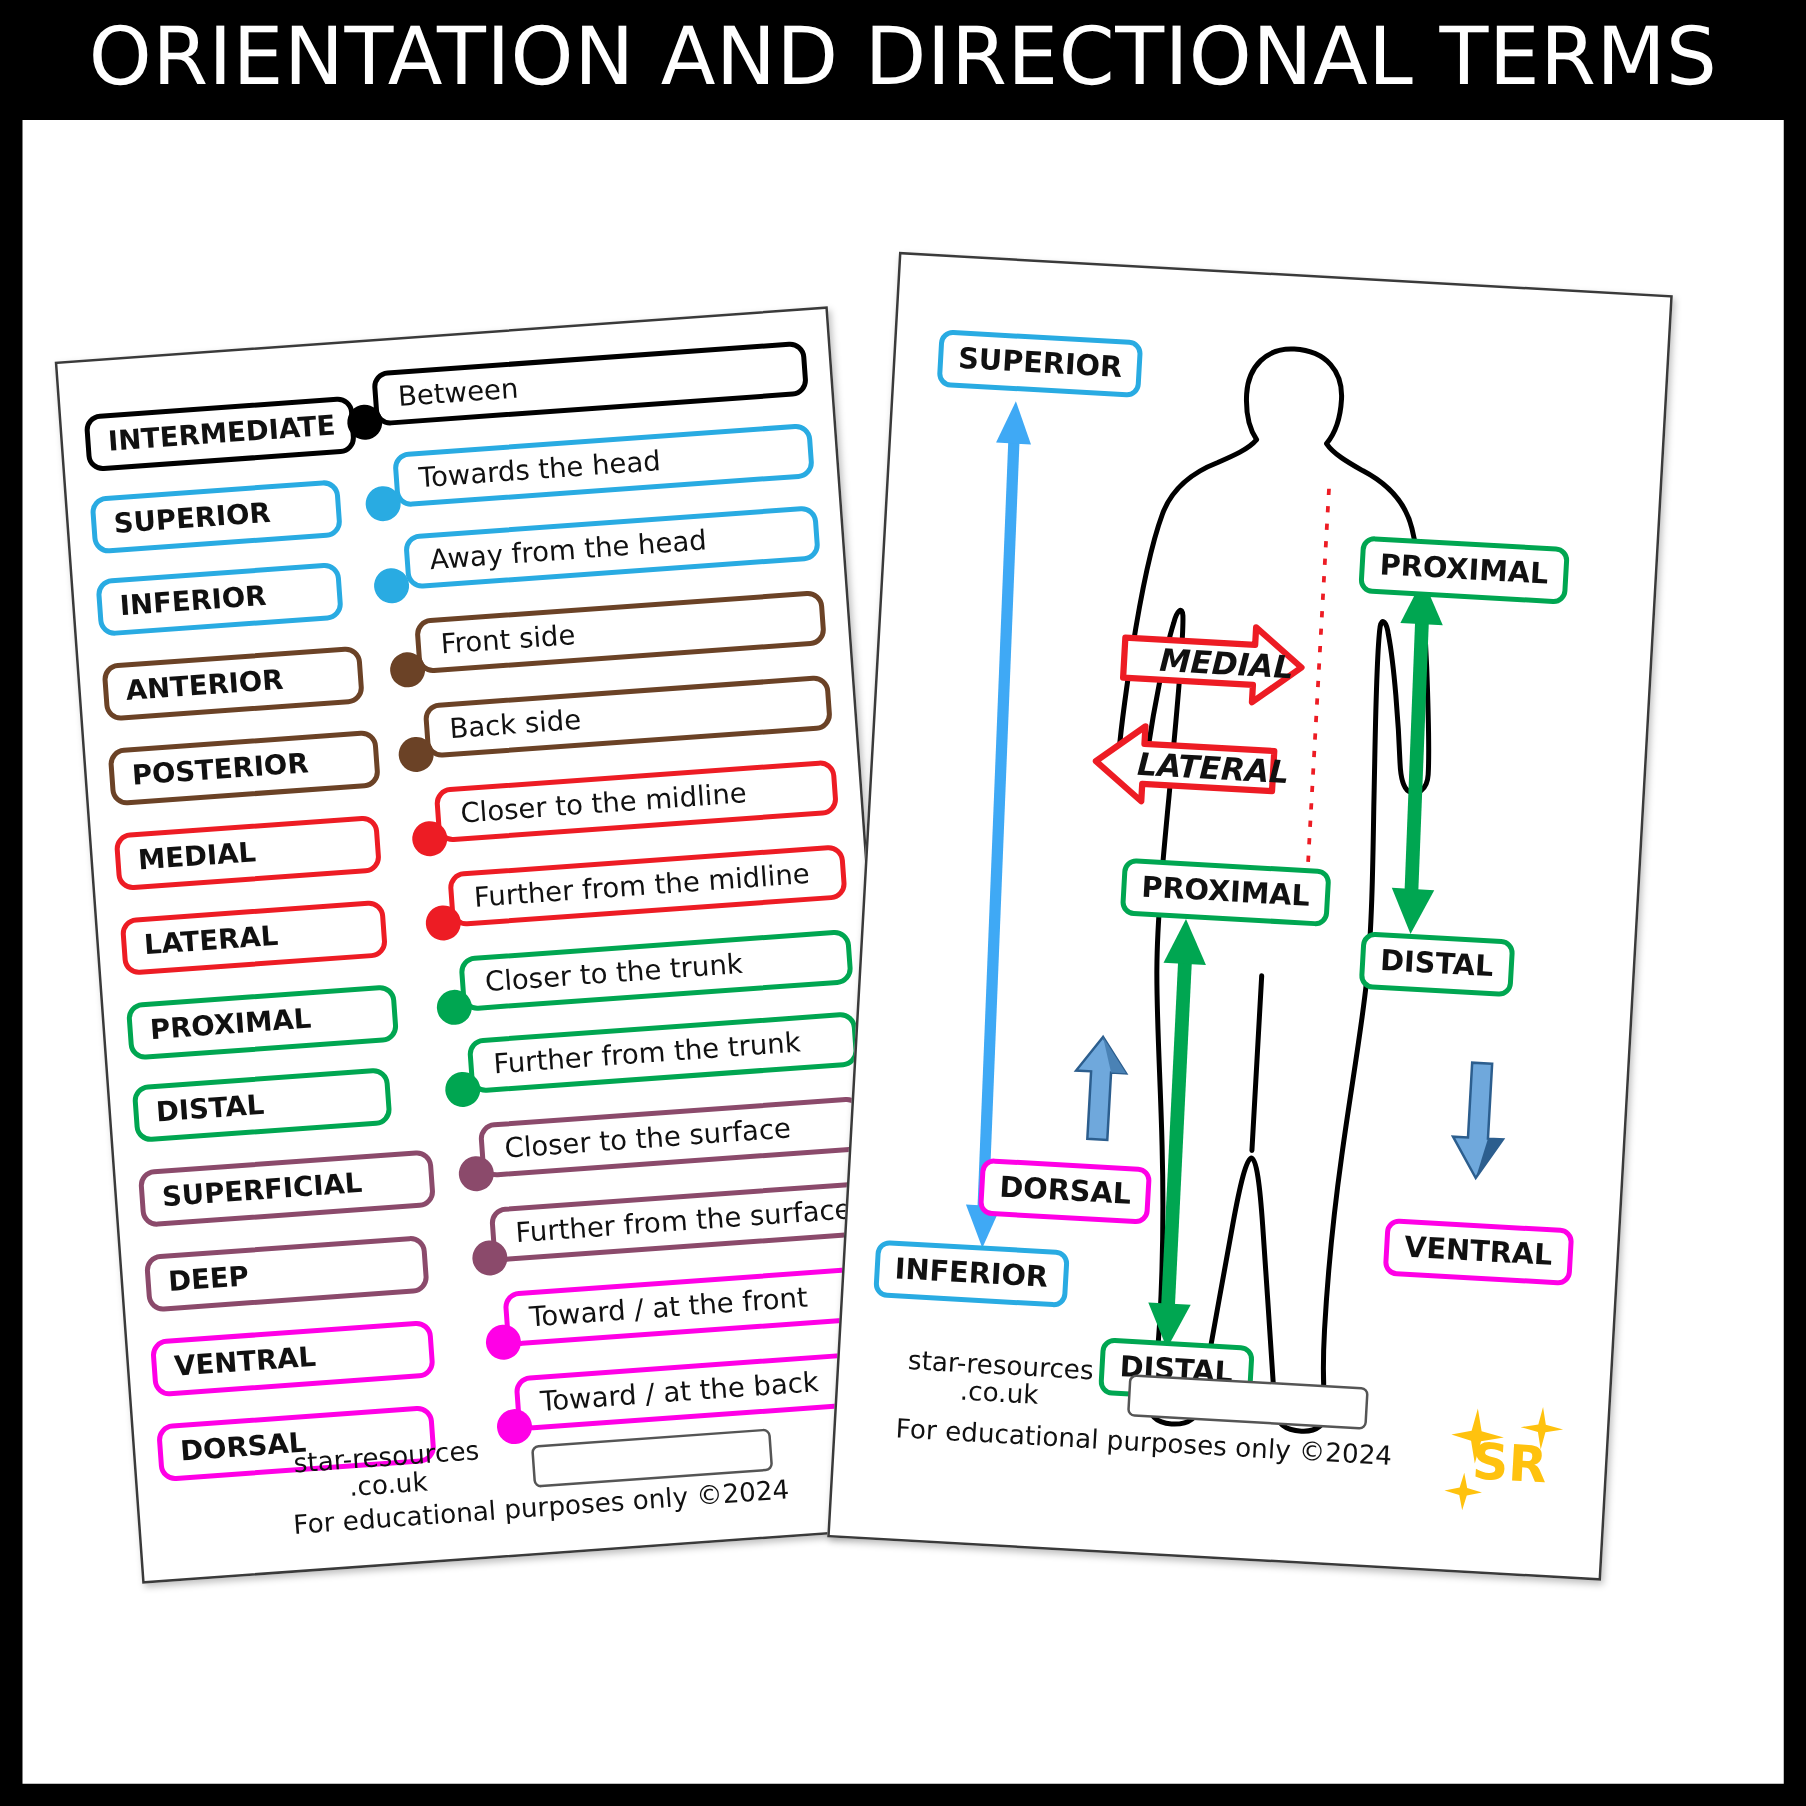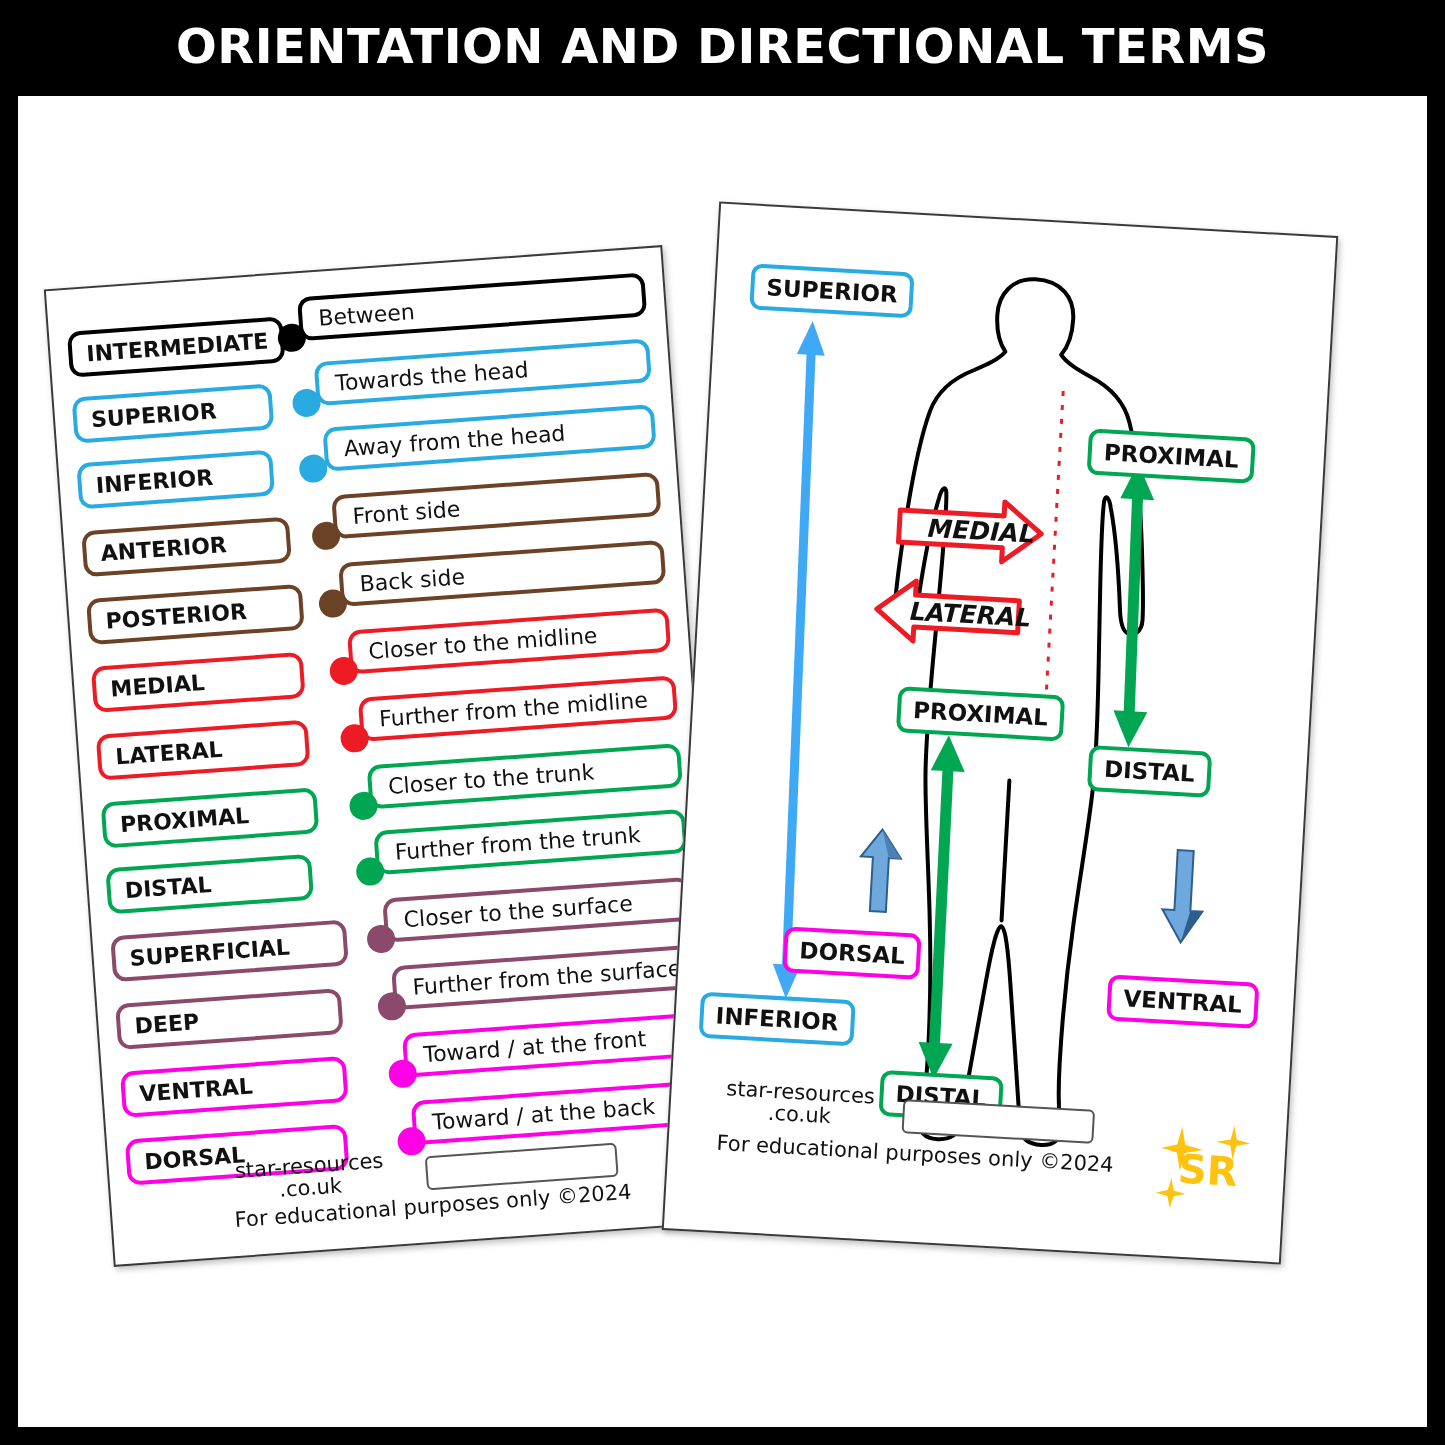--- a/index.html
+++ b/index.html
@@ -27,8 +27,8 @@
   }
   .title-bar .title-text {
     color: #ffffff;
-    font-size: 48px;
-    font-weight: bold;
+    font-size: 64px;
+    font-weight: normal;
     letter-spacing: 0.5px;
     font-family: "DejaVu Sans", sans-serif;
     white-space: nowrap;

